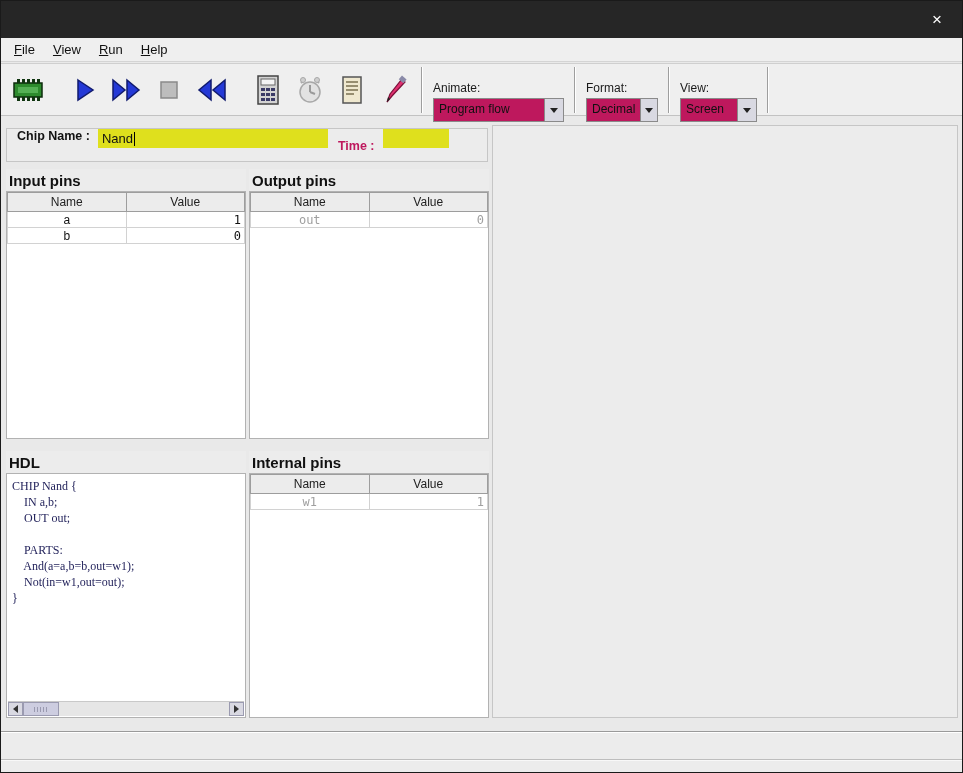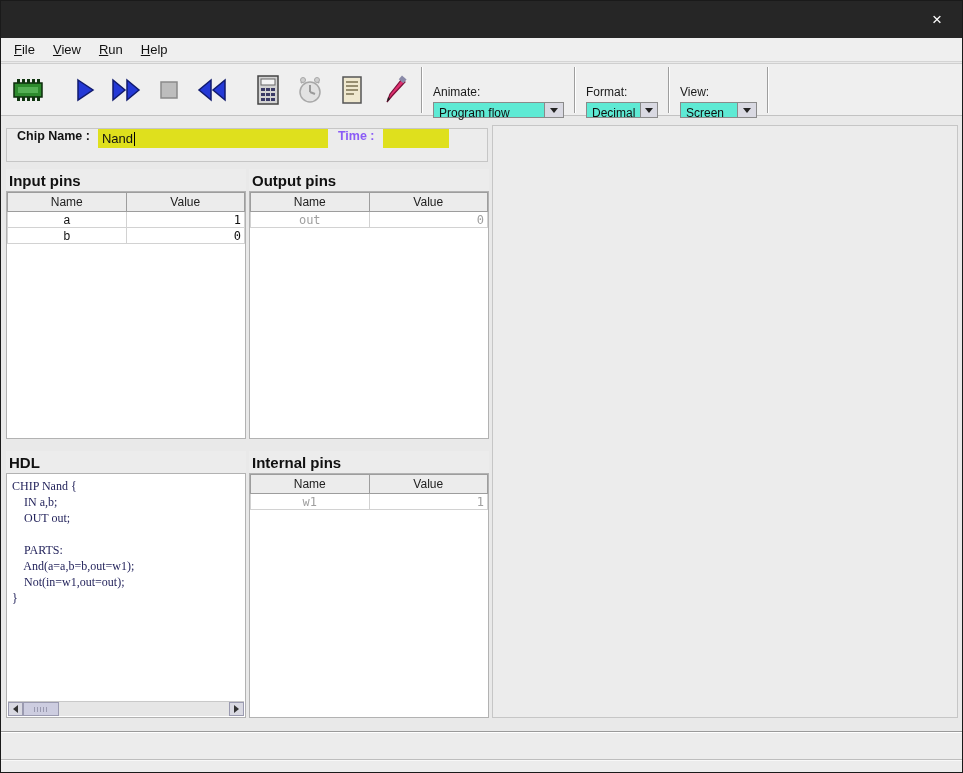--- a/index.html
+++ b/index.html
@@ -68,7 +68,7 @@
   .combo-group { margin:0 4px; display:flex; flex-direction:column; }
   .combo-label { font-size:12px; color:#1a1a1a; margin-bottom:3px;margin-top:24px; }
   .combo {
-    display:flex; height:16px; background:#5eead4; border:1px solid #8a8a8a; cursor:pointer;
+    display:flex; height:24px; background:#be185d; border:1px solid #8a8a8a; cursor:pointer;
   }
   .combo .cval {
     font-size:12px; color:#111; padding:3px 5px 0 5px; white-space:nowrap; flex:1;

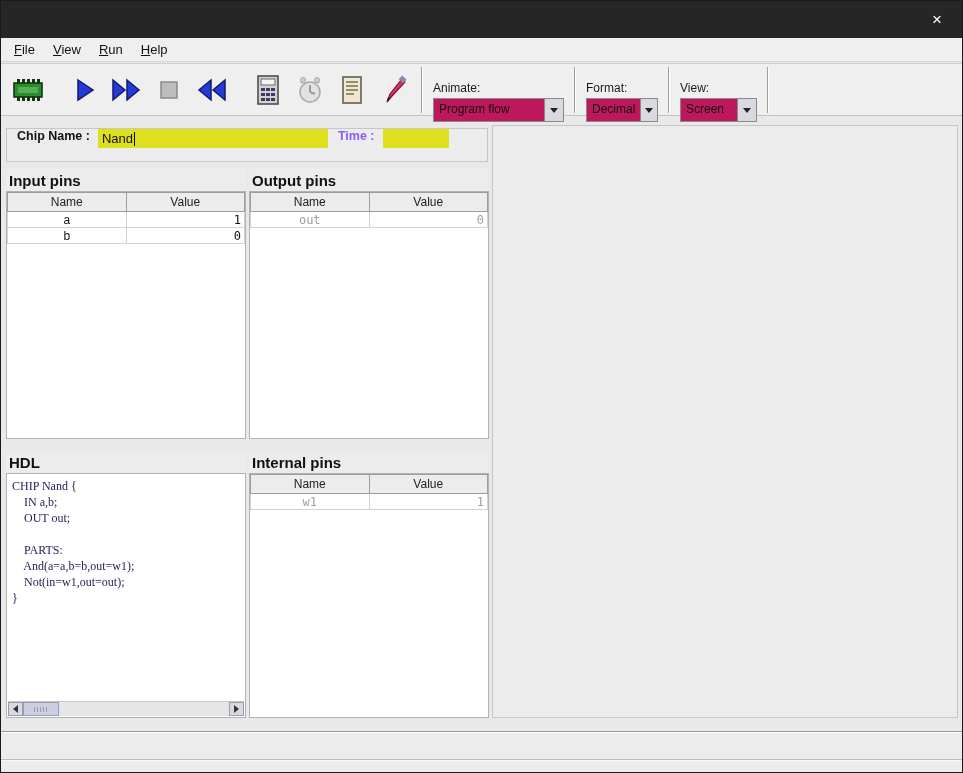--- a/index.html
+++ b/index.html
@@ -91,7 +91,7 @@
     display:flex; align-items:flex-start;
   }
   .chip-header .lbl { font-size:12.5px; font-weight:bold; color:#111; margin-left:10px; }
-  .chip-header .lbl.dim { color:#8b5cf6; }
+  .chip-header .lbl.dim { color:#be185d;margin-top:10px; }
   .field-yellow {
     background:#dfe01d; height:19px; display:flex; align-items:center;
     padding:0 4px; font-size:13px; color:#111;

